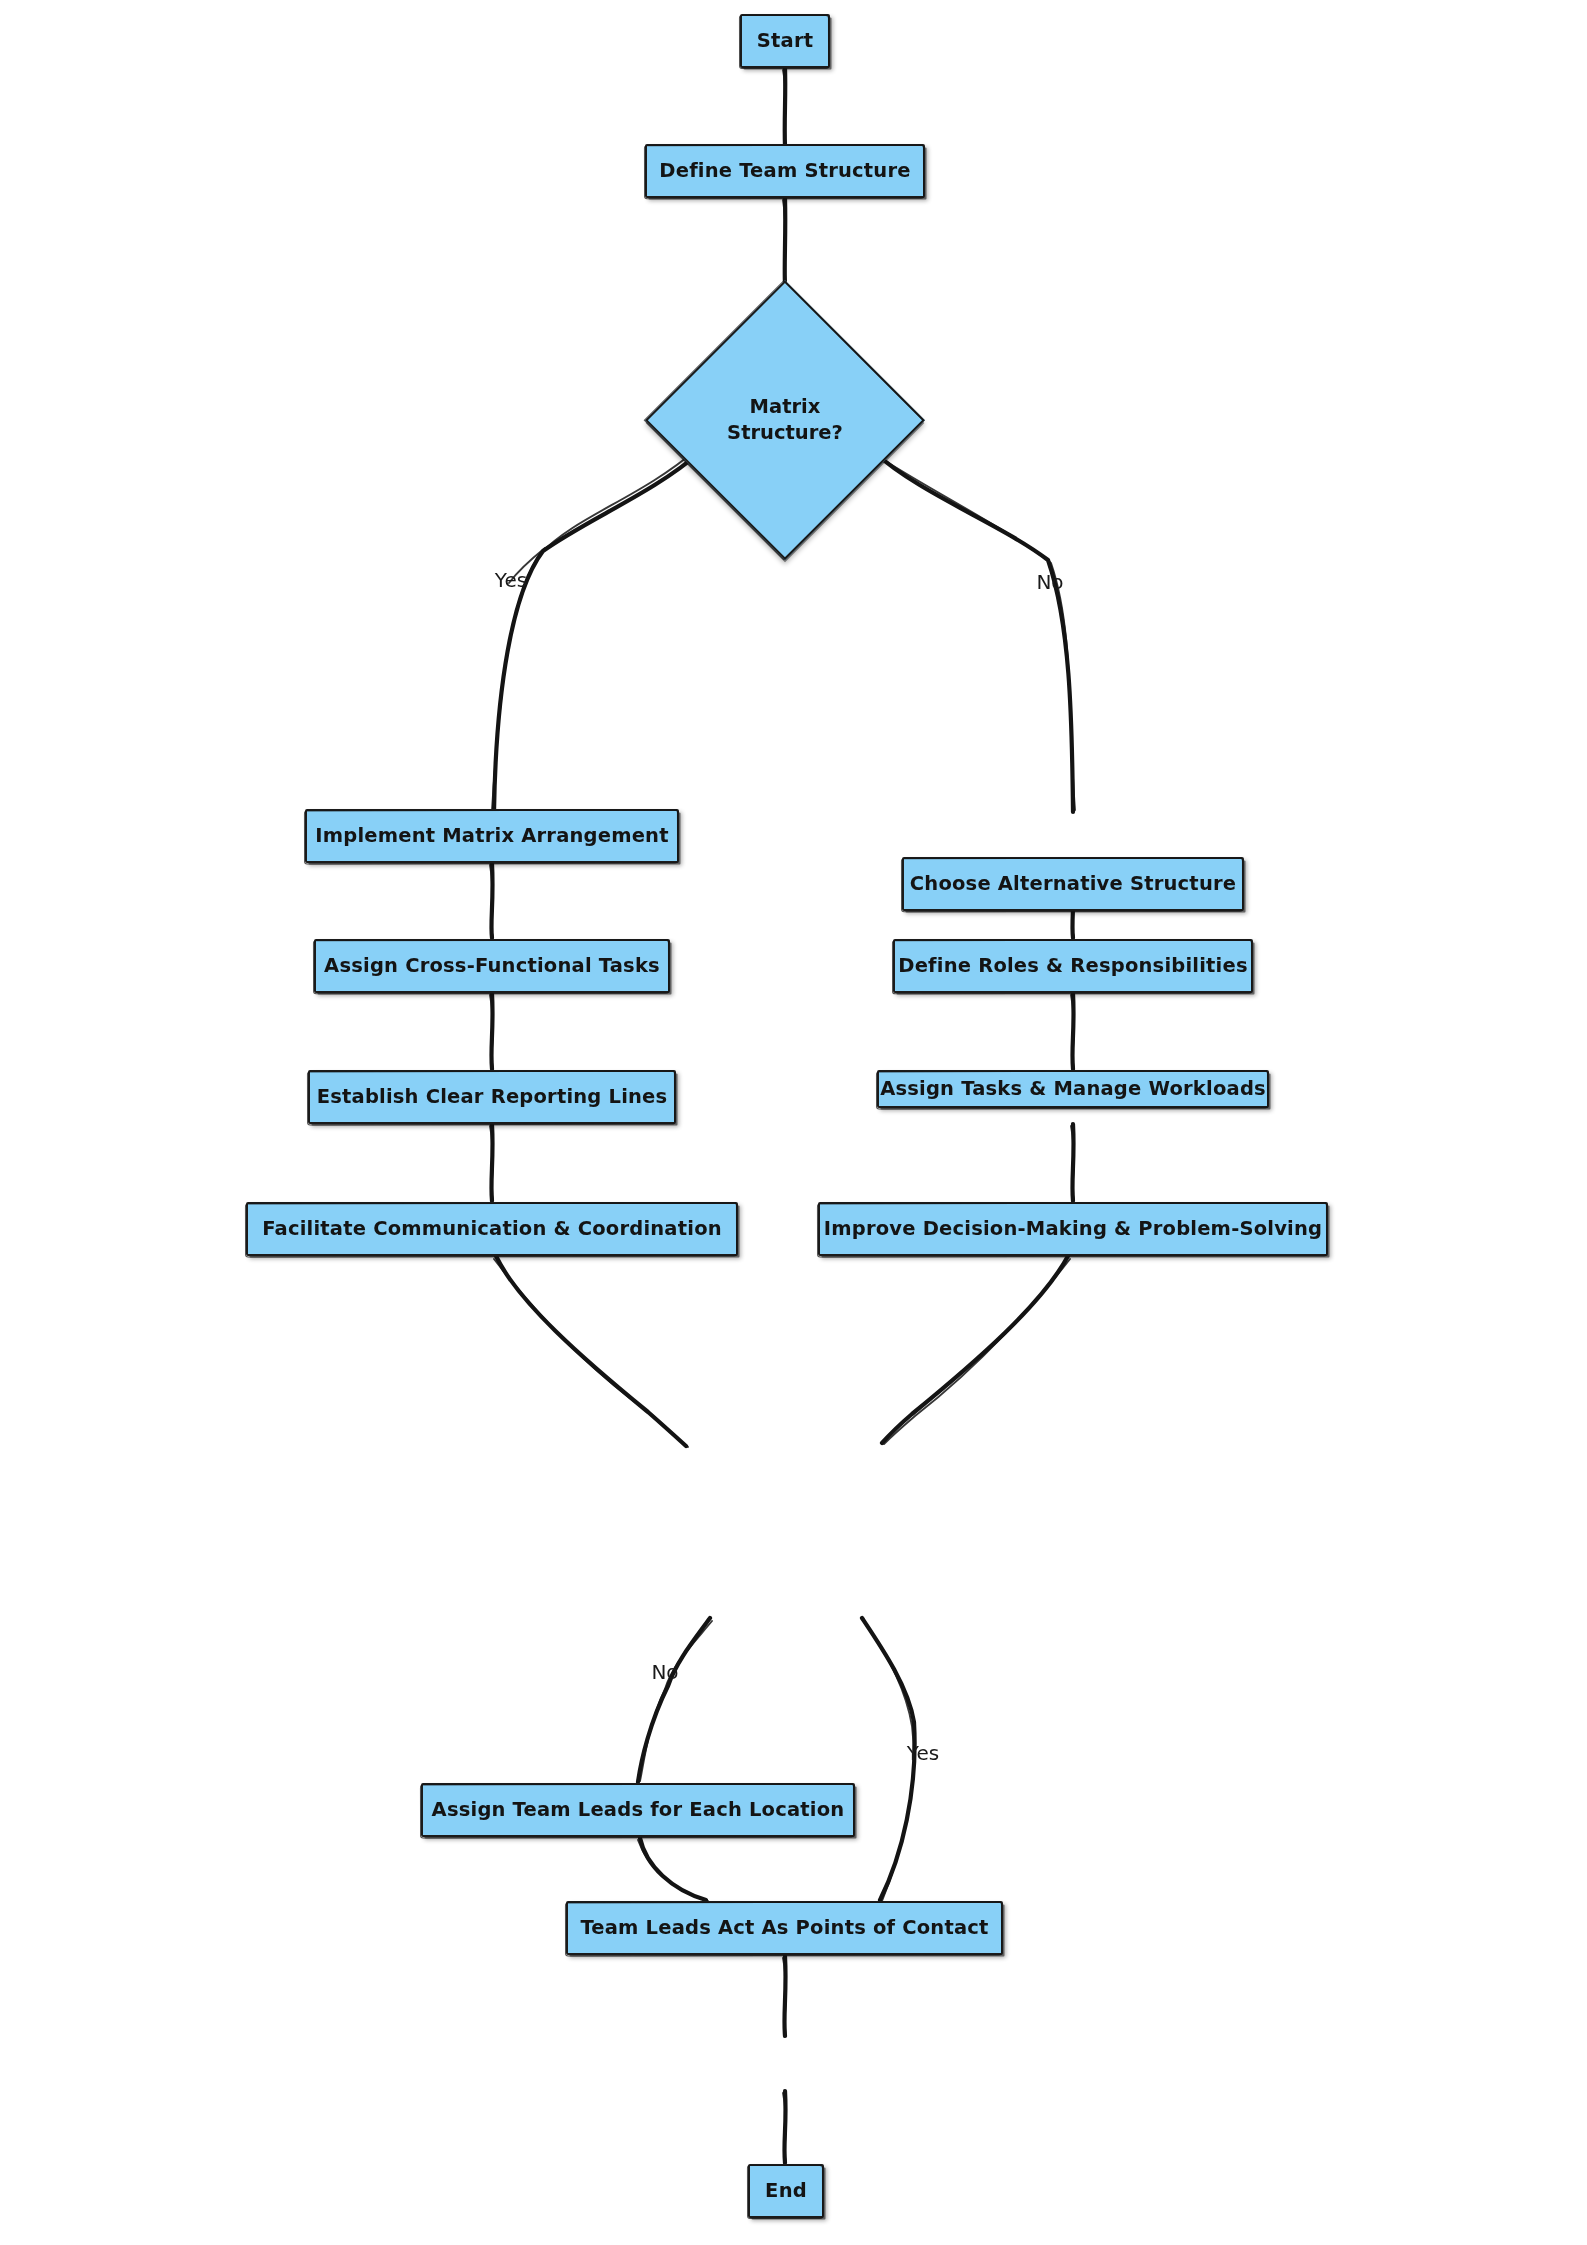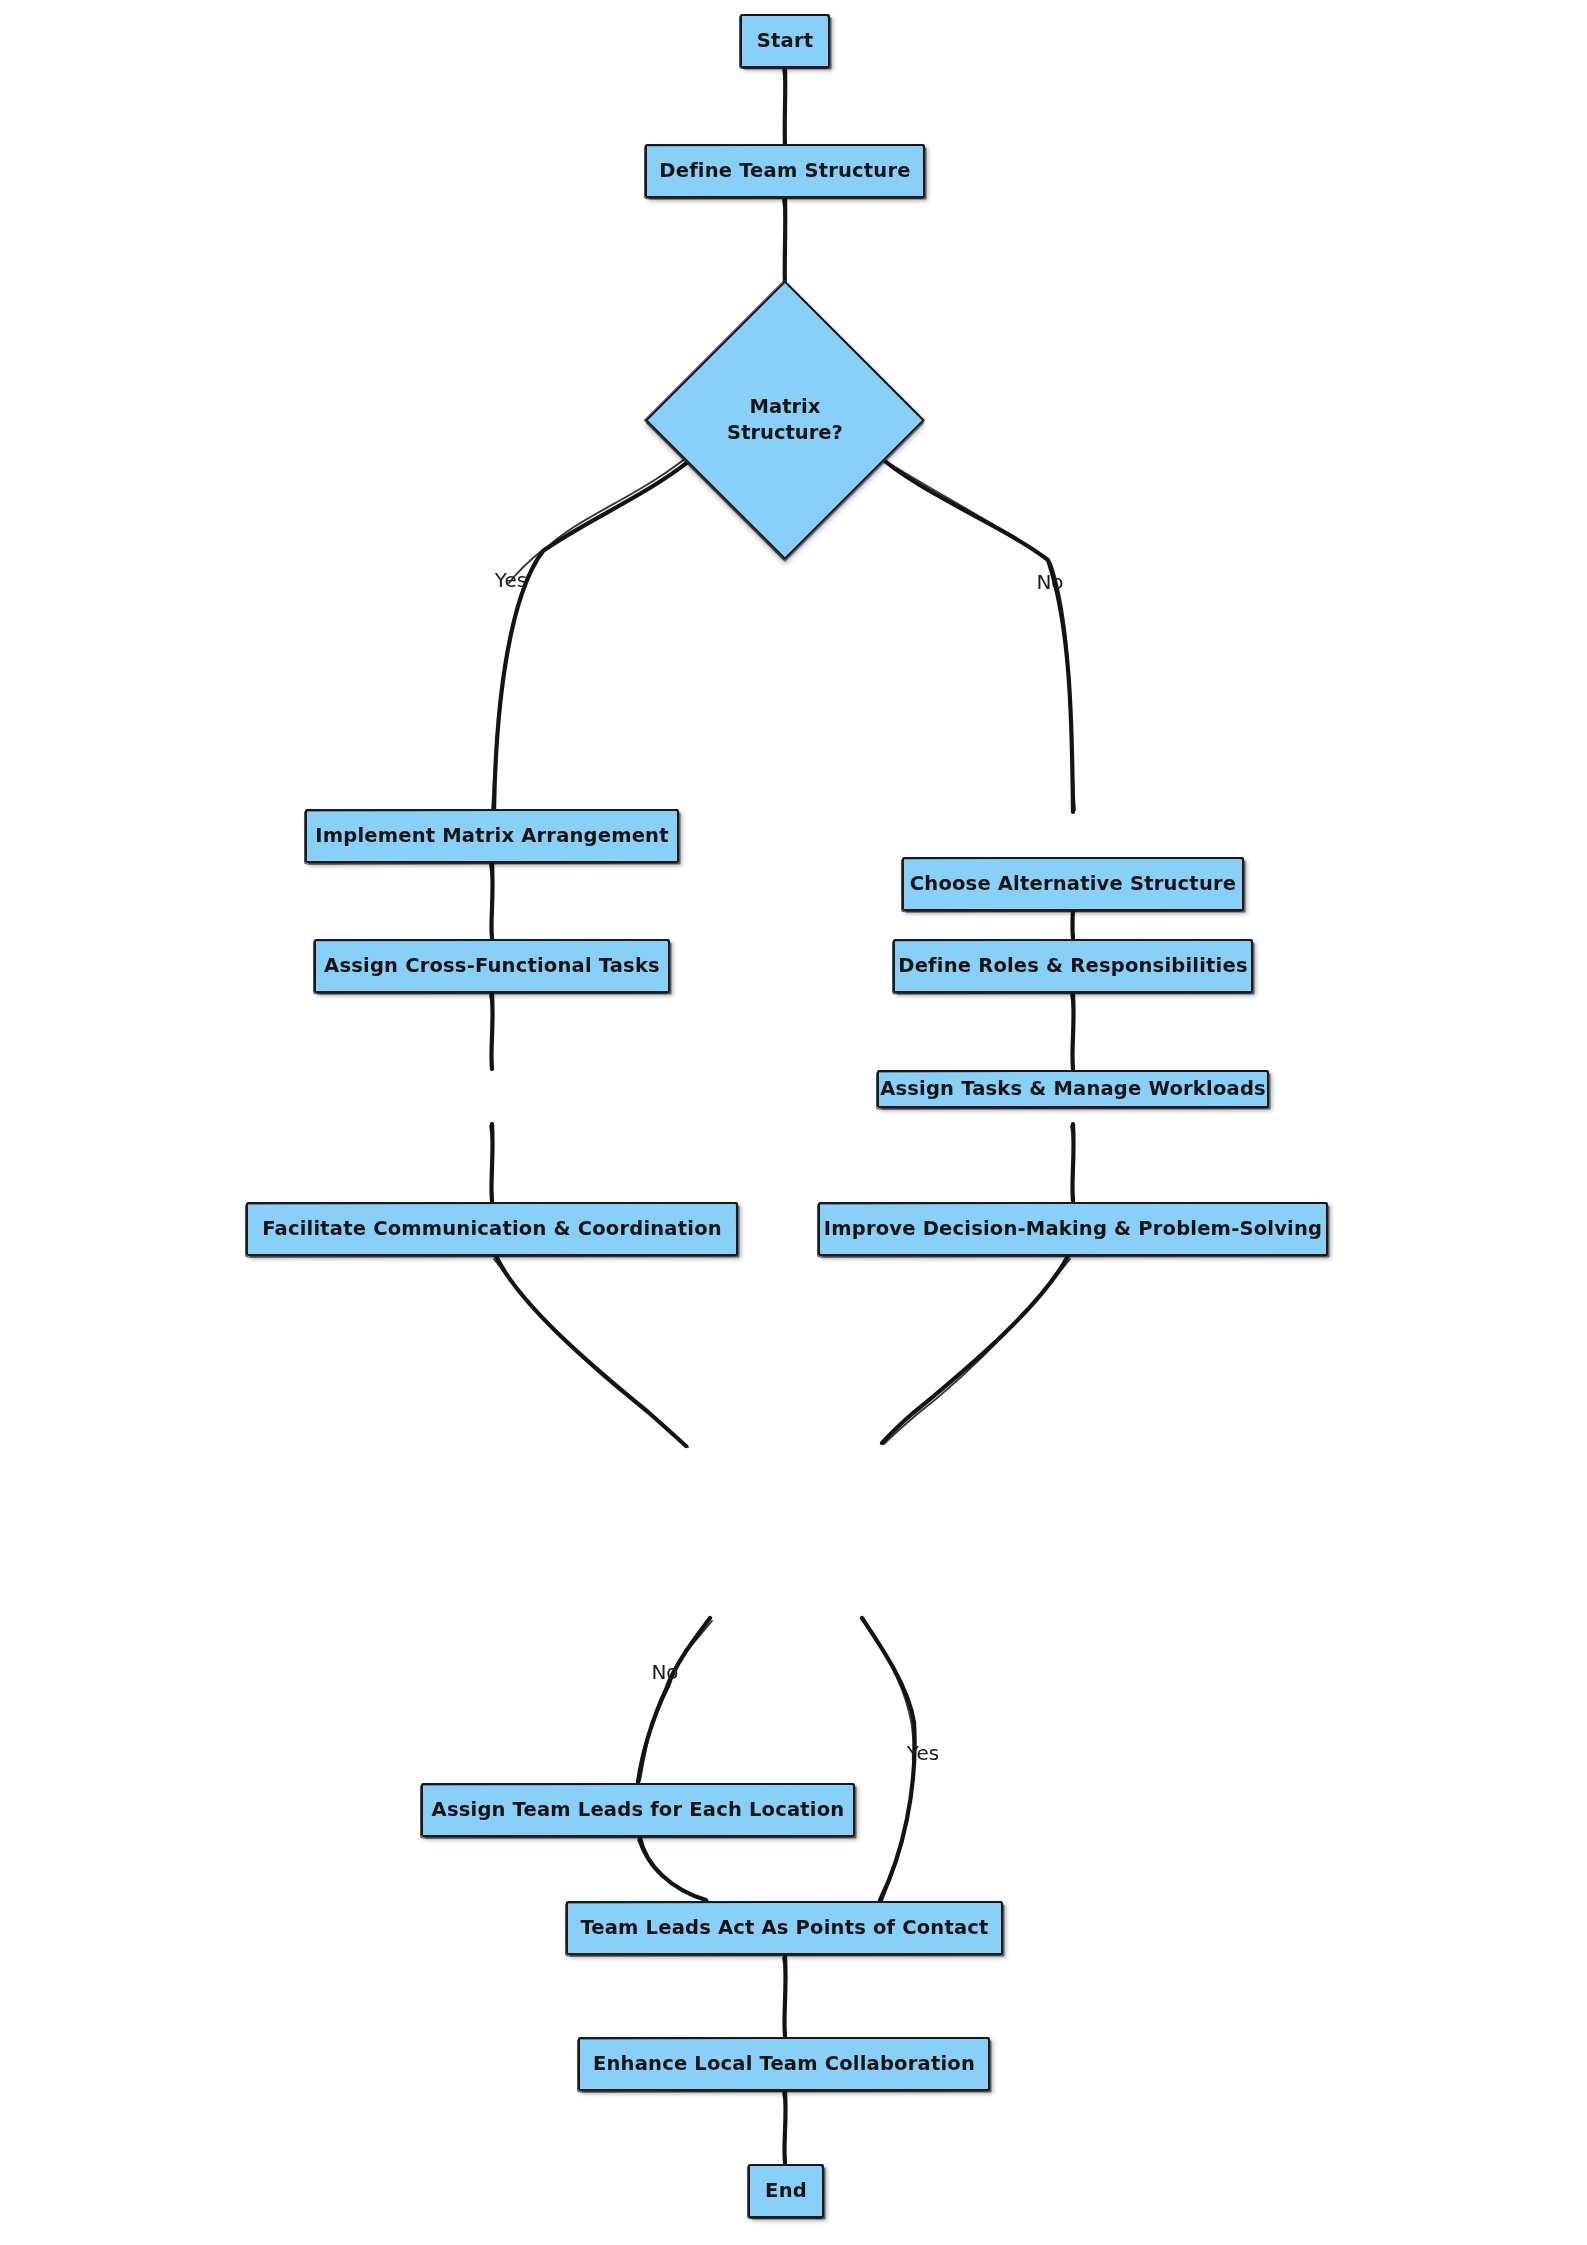--- a/index.html
+++ b/index.html
@@ -247,6 +247,9 @@
       <span class="node-label">Assign Cross-Functional Tasks</span>
     </div>
 
+    <div class="node" style="left:308px; top:1070px; width:368px; height:54px;">
+      <span class="node-label">Establish Clear Reporting Lines</span>
+    </div>
 
     <div class="node" style="left:246px; top:1202px; width:492px; height:54px;">
       <span class="node-label">Facilitate Communication &amp; Coordination</span>

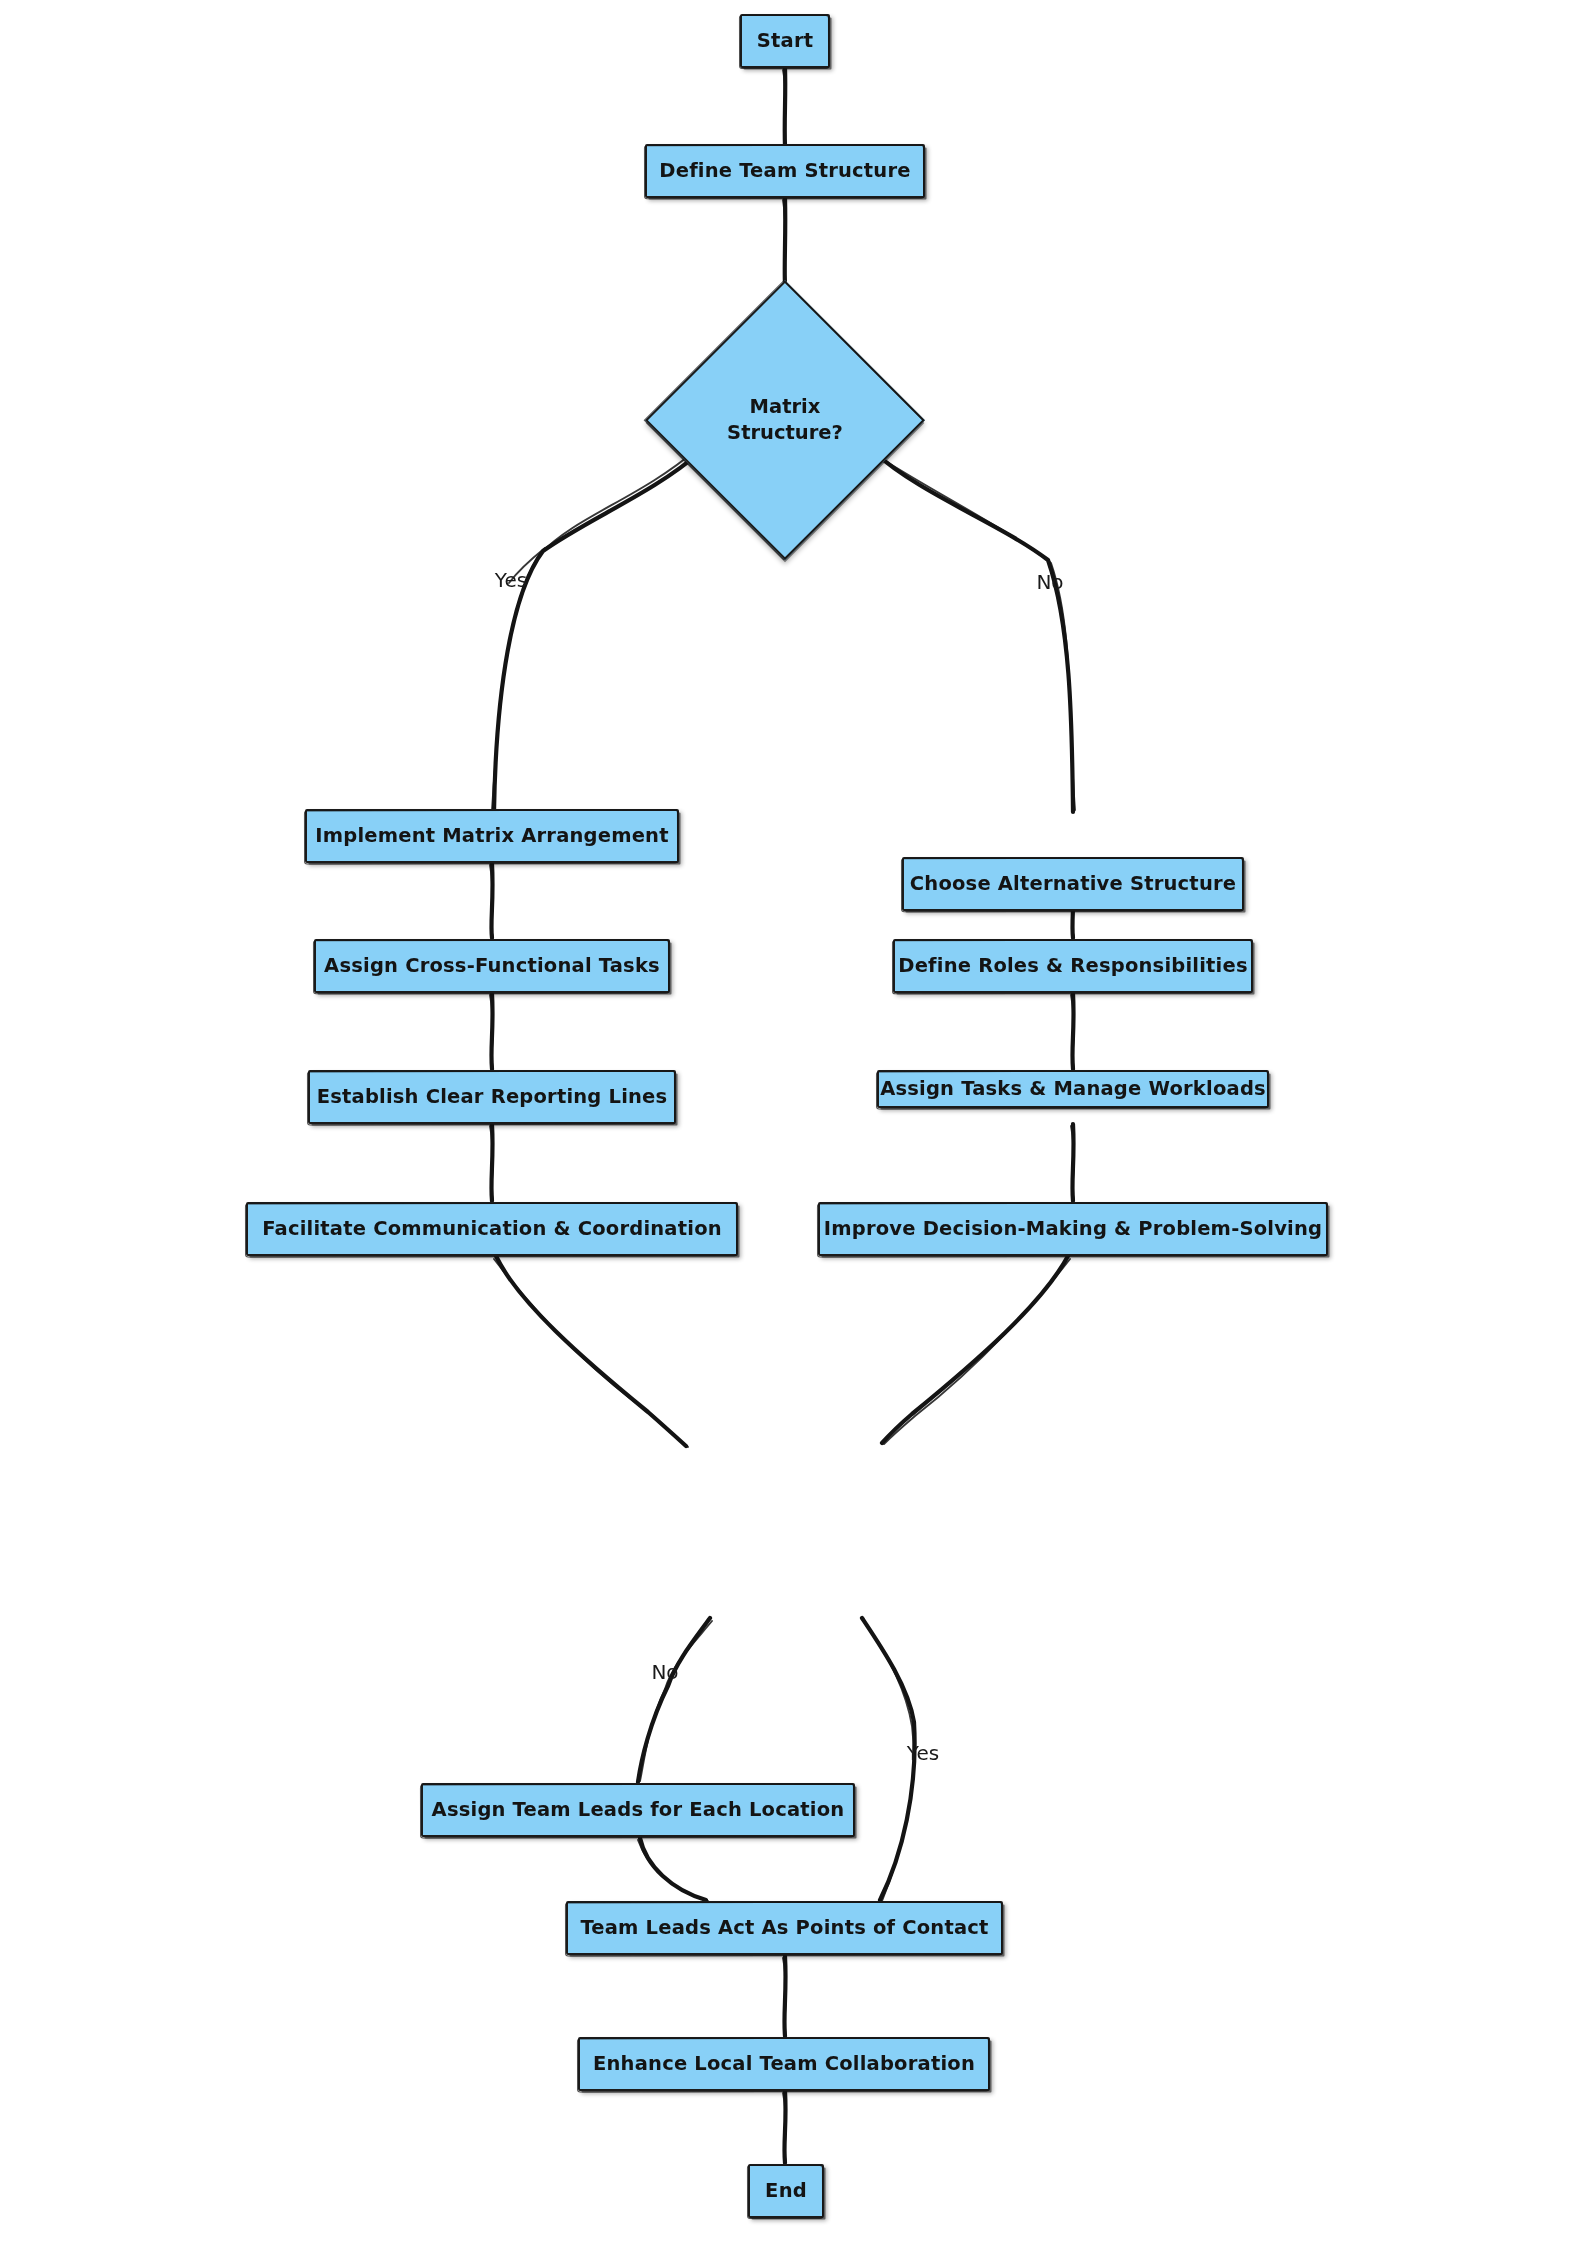--- a/index.html
+++ b/index.html
@@ -280,9 +280,6 @@
       <span class="node-label">Assign Team Leads for Each Location</span>
     </div>
 
-    <div class="node" style="left:578px; top:2037px; width:412px; height:54px;">
-      <span class="node-label">Enhance Local Team Collaboration</span>
-    </div>
 
     <div class="node" style="left:748px; top:2164px; width:76px; height:54px;">
       <span class="node-label">End</span>

